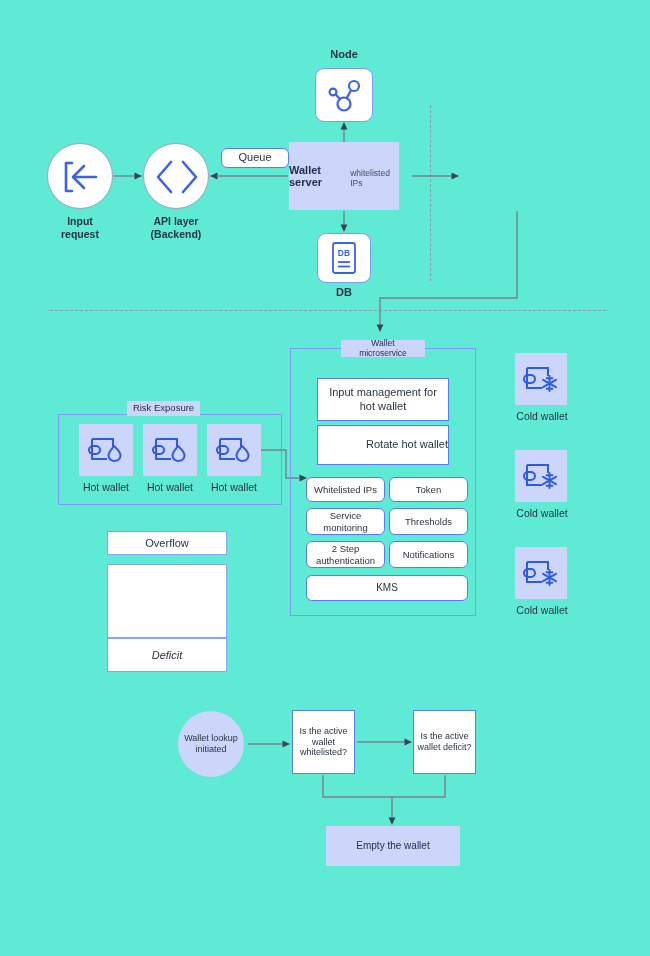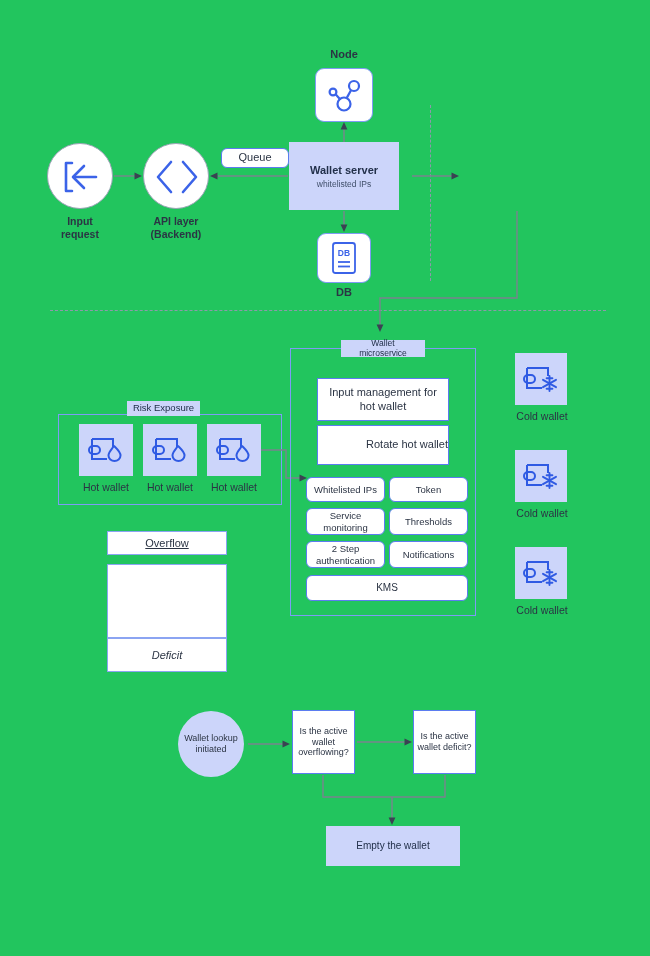--- a/index.html
+++ b/index.html
@@ -16,7 +16,7 @@
     position: relative;
     width: 650px;
     height: 956px;
-    background: #22c55e;
+    background: #5eead4;
     overflow: hidden;
   }
   .abs { position: absolute; }

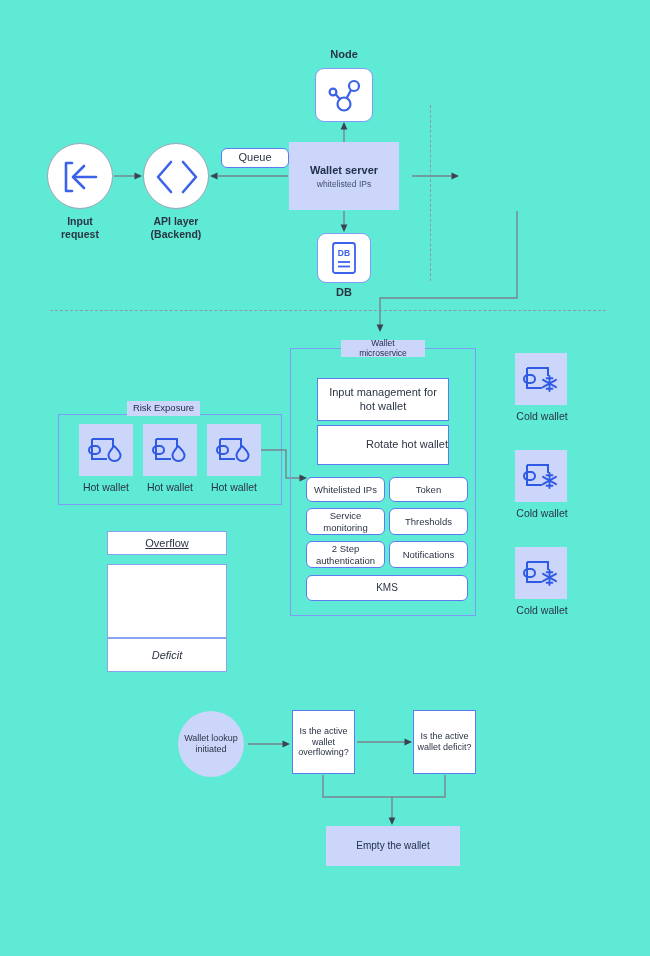--- a/index.html
+++ b/index.html
@@ -173,7 +173,7 @@
   </svg>
 
   <div class="abs fill-box" style="left:289px; top:142px; width:110px; height:68px;">
-    <div style="display:flex;flex-direction:column;align-items:center;justify-content:center;height:100%;">
+    <div style="display:flex;flex-direction:row;align-items:center;justify-content:center;height:100%;">
       <div style="font-size:11px; font-weight:bold;">Wallet server</div>
       <div style="font-size:8.5px; margin-top:3px; color:#41506b;">whitelisted IPs</div>
     </div>

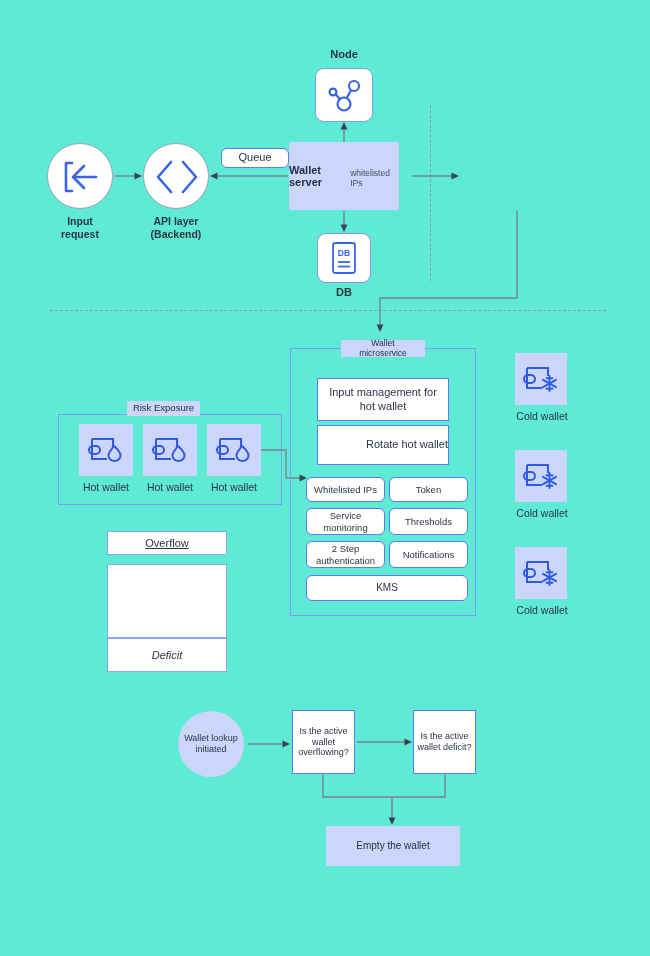--- a/index.html
+++ b/index.html
@@ -345,7 +345,7 @@
   </div>
   <div class="abs caption" style="left:509px; top:604px; width:66px;">Cold wallet</div>
 
-  <div class="abs tbl-cell" style="left:107px; top:531px; width:120px; height:24px;text-decoration:underline;">
+  <div class="abs tbl-cell" style="left:107px; top:531px; width:120px; height:24px;">
     <span>Overflow</span>
   </div>
   <div class="abs tbl-cell" style="left:107px; top:564px; width:120px; height:74px;">

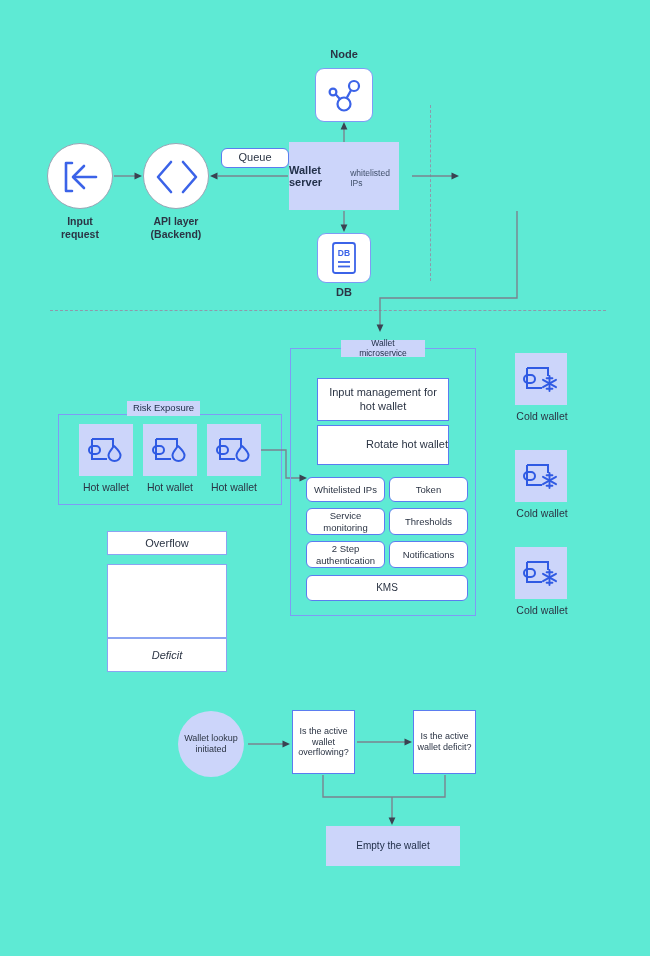--- a/index.html
+++ b/index.html
@@ -371,7 +371,7 @@
     <div>
       <div>Is the active</div>
       <div>wallet</div>
-      <div>overflowing?</div>
+      <div>whitelisted?</div>
     </div>
   </div>
 

